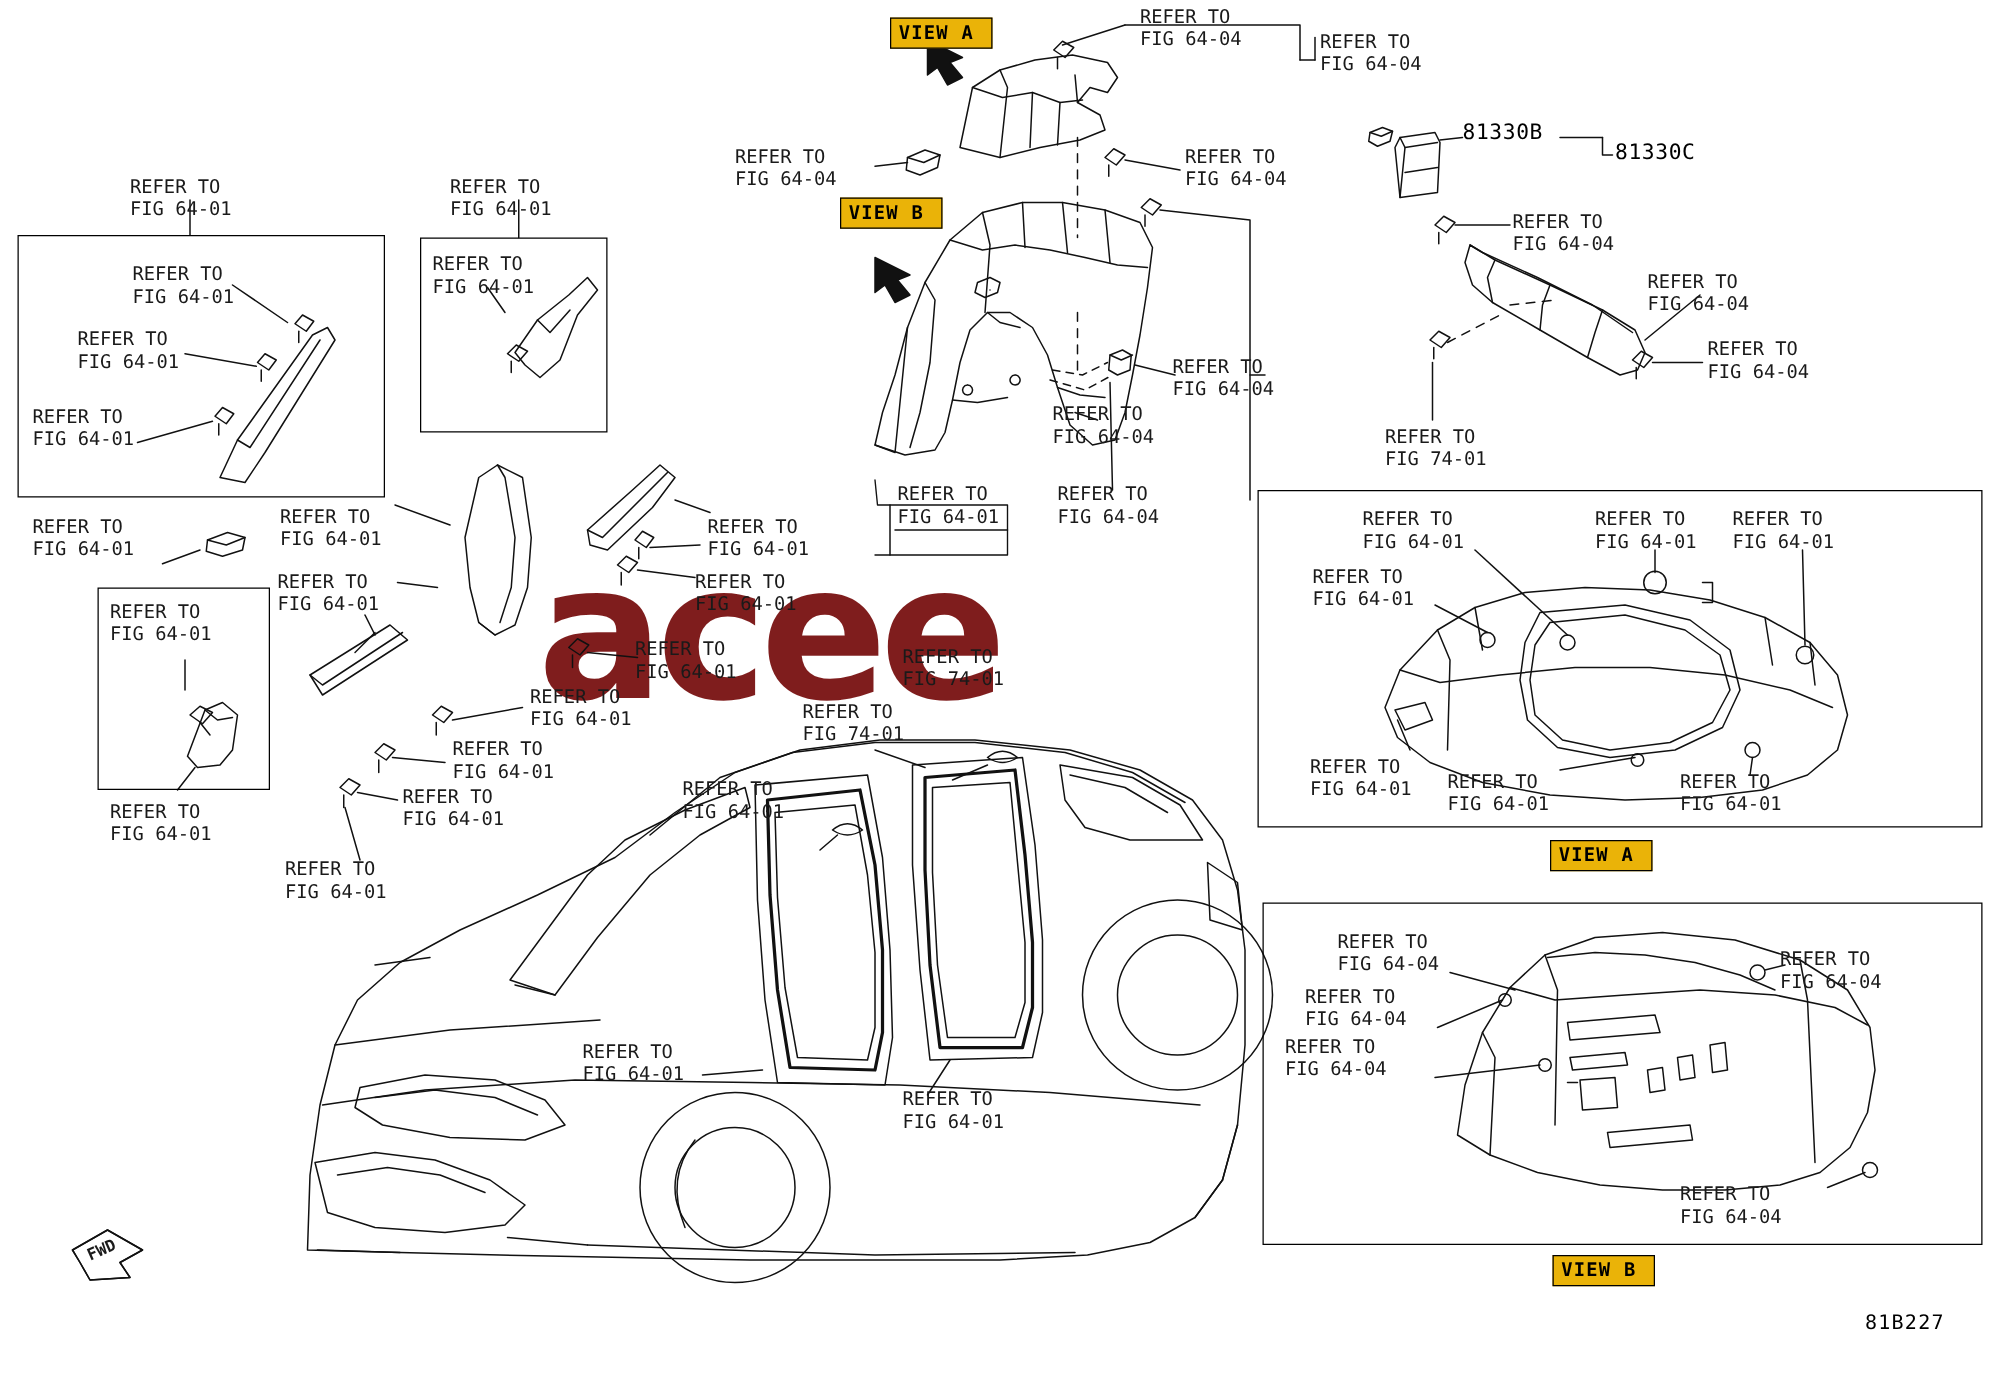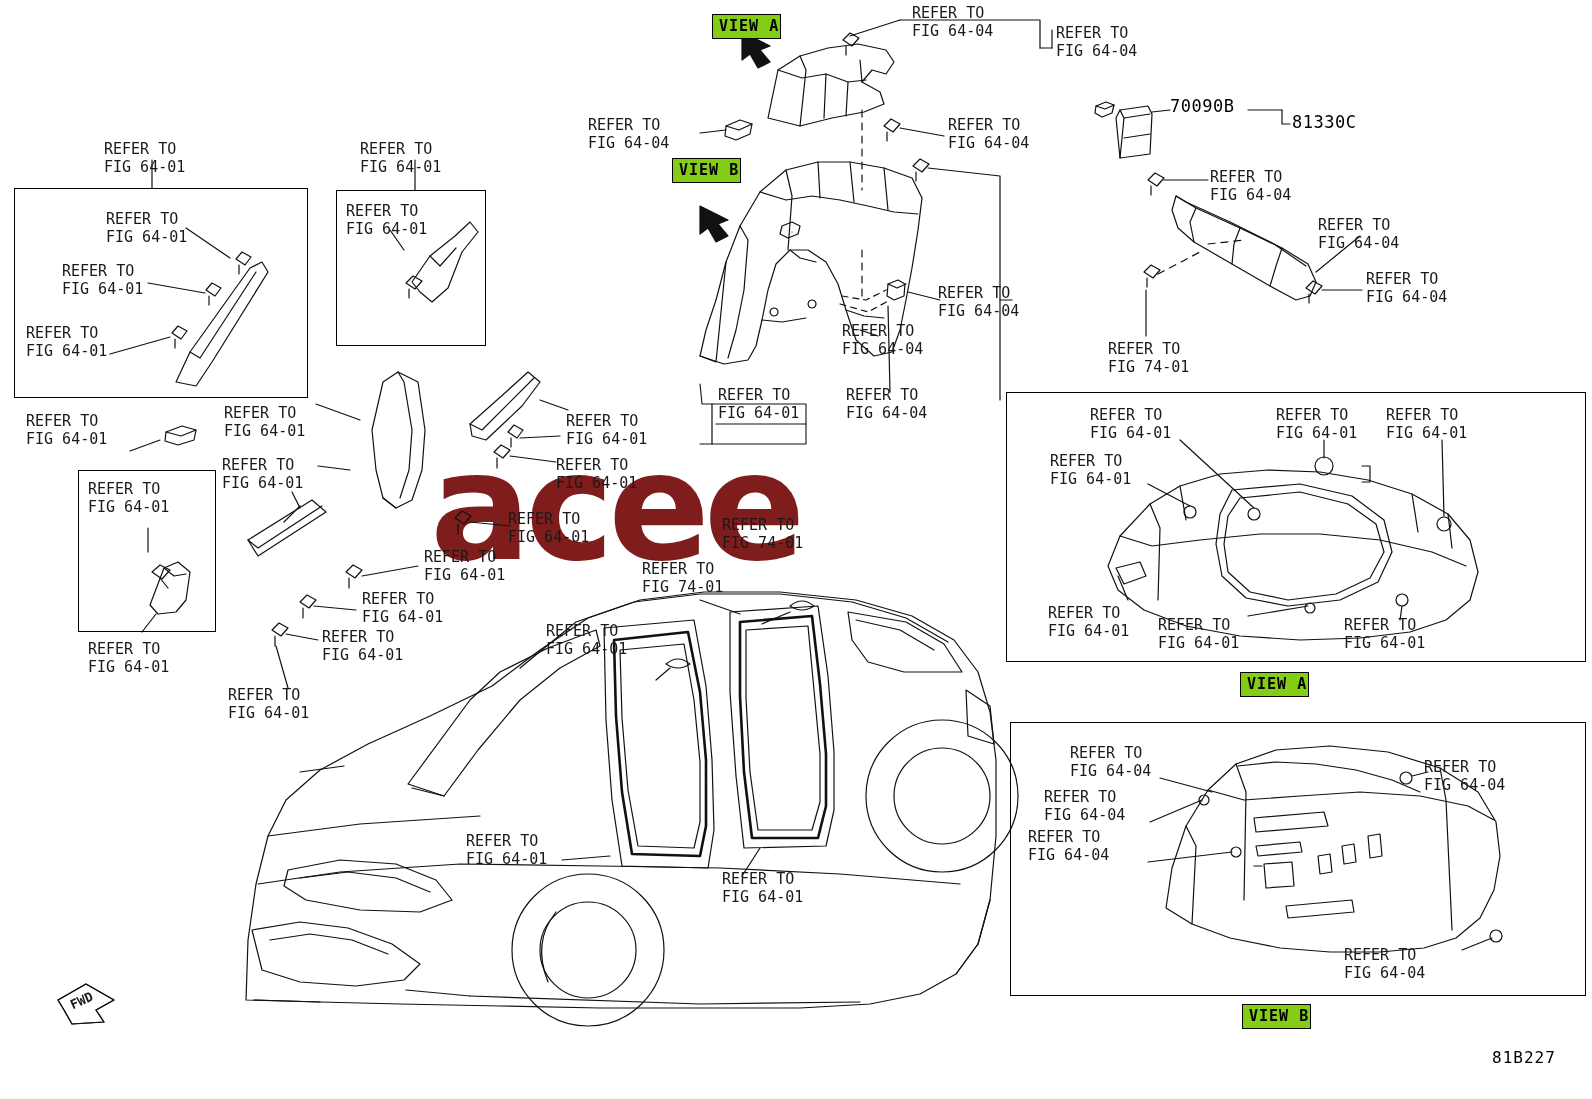--- a/index.html
+++ b/index.html
@@ -8,9 +8,9 @@
   #stage{position:absolute;left:0;top:0;width:1592px;height:1099px;}
   .lbl{position:absolute;font-family:"DejaVu Sans Mono",monospace;font-size:15px;
        line-height:18px;letter-spacing:0px;white-space:pre;color:#1a1a1a;}
-  .boxlbl{position:absolute;border:1.6px solid #000;padding:2px 1px 3px 6px;
+  .boxlbl{position:absolute;border:1.6px solid #000;padding:2px 14px 3px 6px;
           font-family:"DejaVu Sans Mono",monospace;font-size:15px;font-weight:bold;
-          letter-spacing:1px;background:#84cc16;white-space:nowrap;}
+          letter-spacing:1px;background:#eab308;white-space:nowrap;}
   .frame{position:absolute;border:1.3px solid #000;background:transparent;}
   .pnum{position:absolute;font-family:"DejaVu Sans Mono",monospace;font-size:17px;
         letter-spacing:0.5px;white-space:nowrap;}

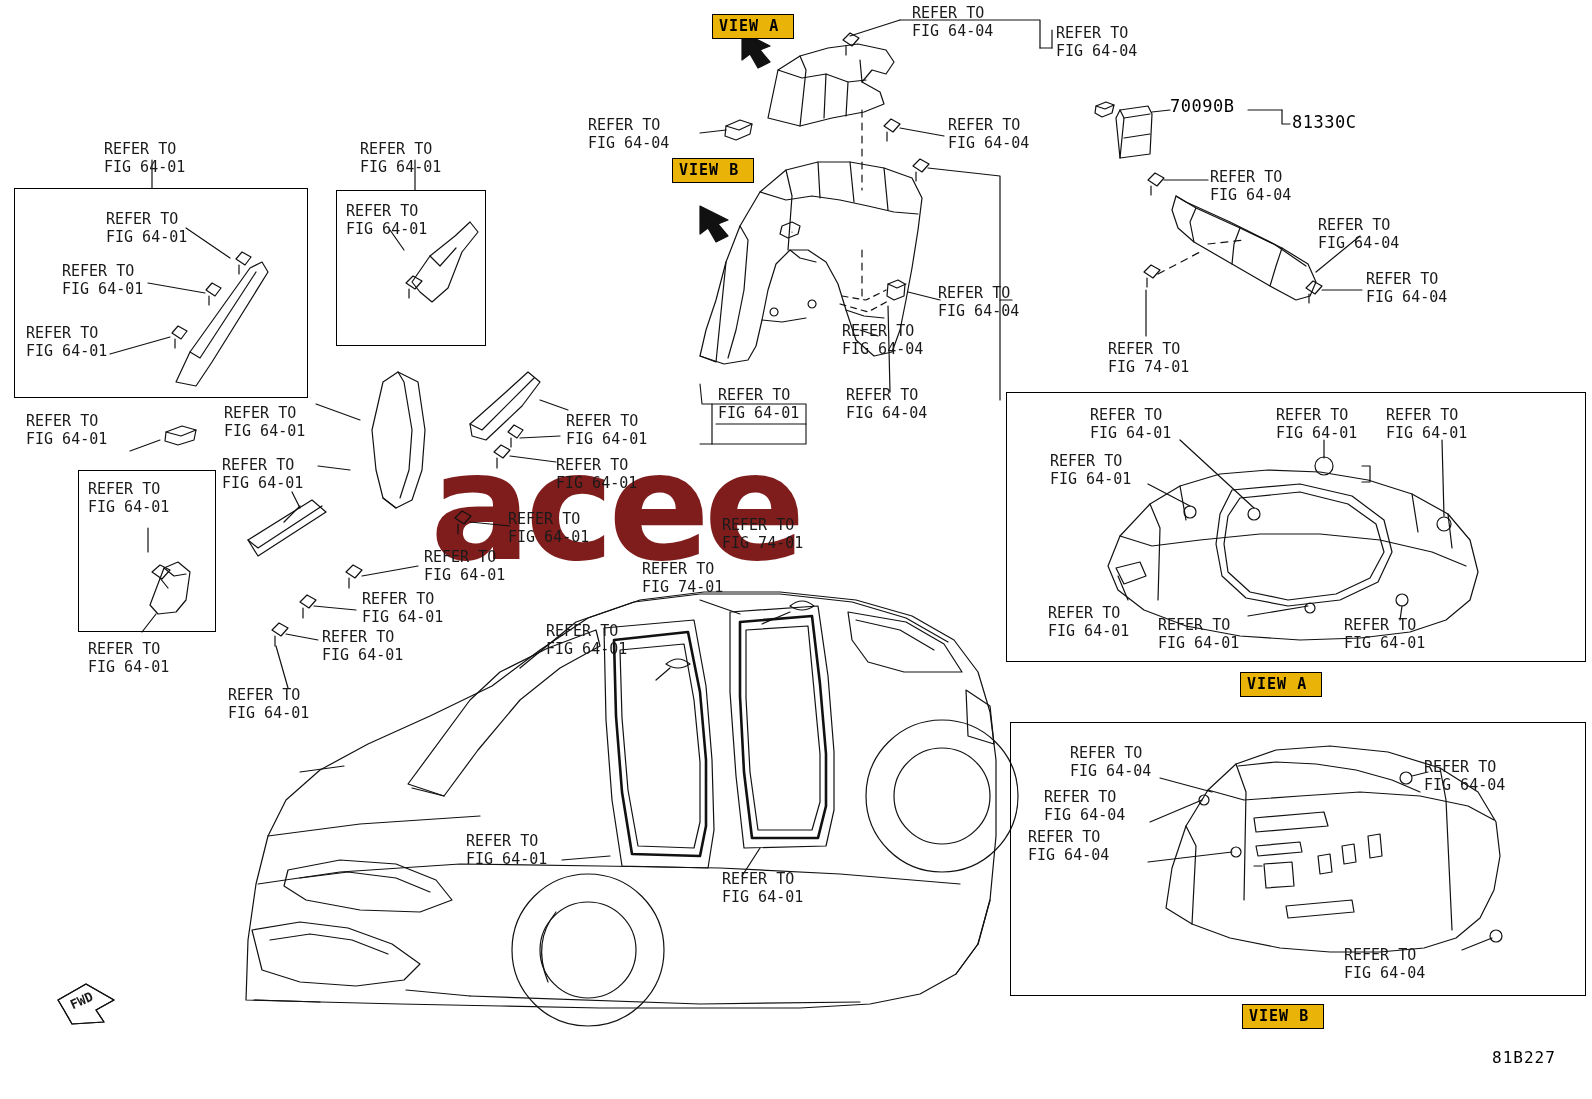--- a/index.html
+++ b/index.html
@@ -323,7 +323,7 @@
   <div class="boxlbl" style="left:1240px;top:672px;">VIEW A</div>
   <div class="boxlbl" style="left:1242px;top:1004px;">VIEW B</div>
 
-  <div class="pnum" style="left:1170px;top:96px;">70090B</div>
+  <div class="pnum" style="left:1170px;top:96px;">81330B</div>
   <div class="pnum" style="left:1292px;top:112px;">81330C</div>
 
   <div class="figid" style="left:1492px;top:1048px;">81B227</div>

